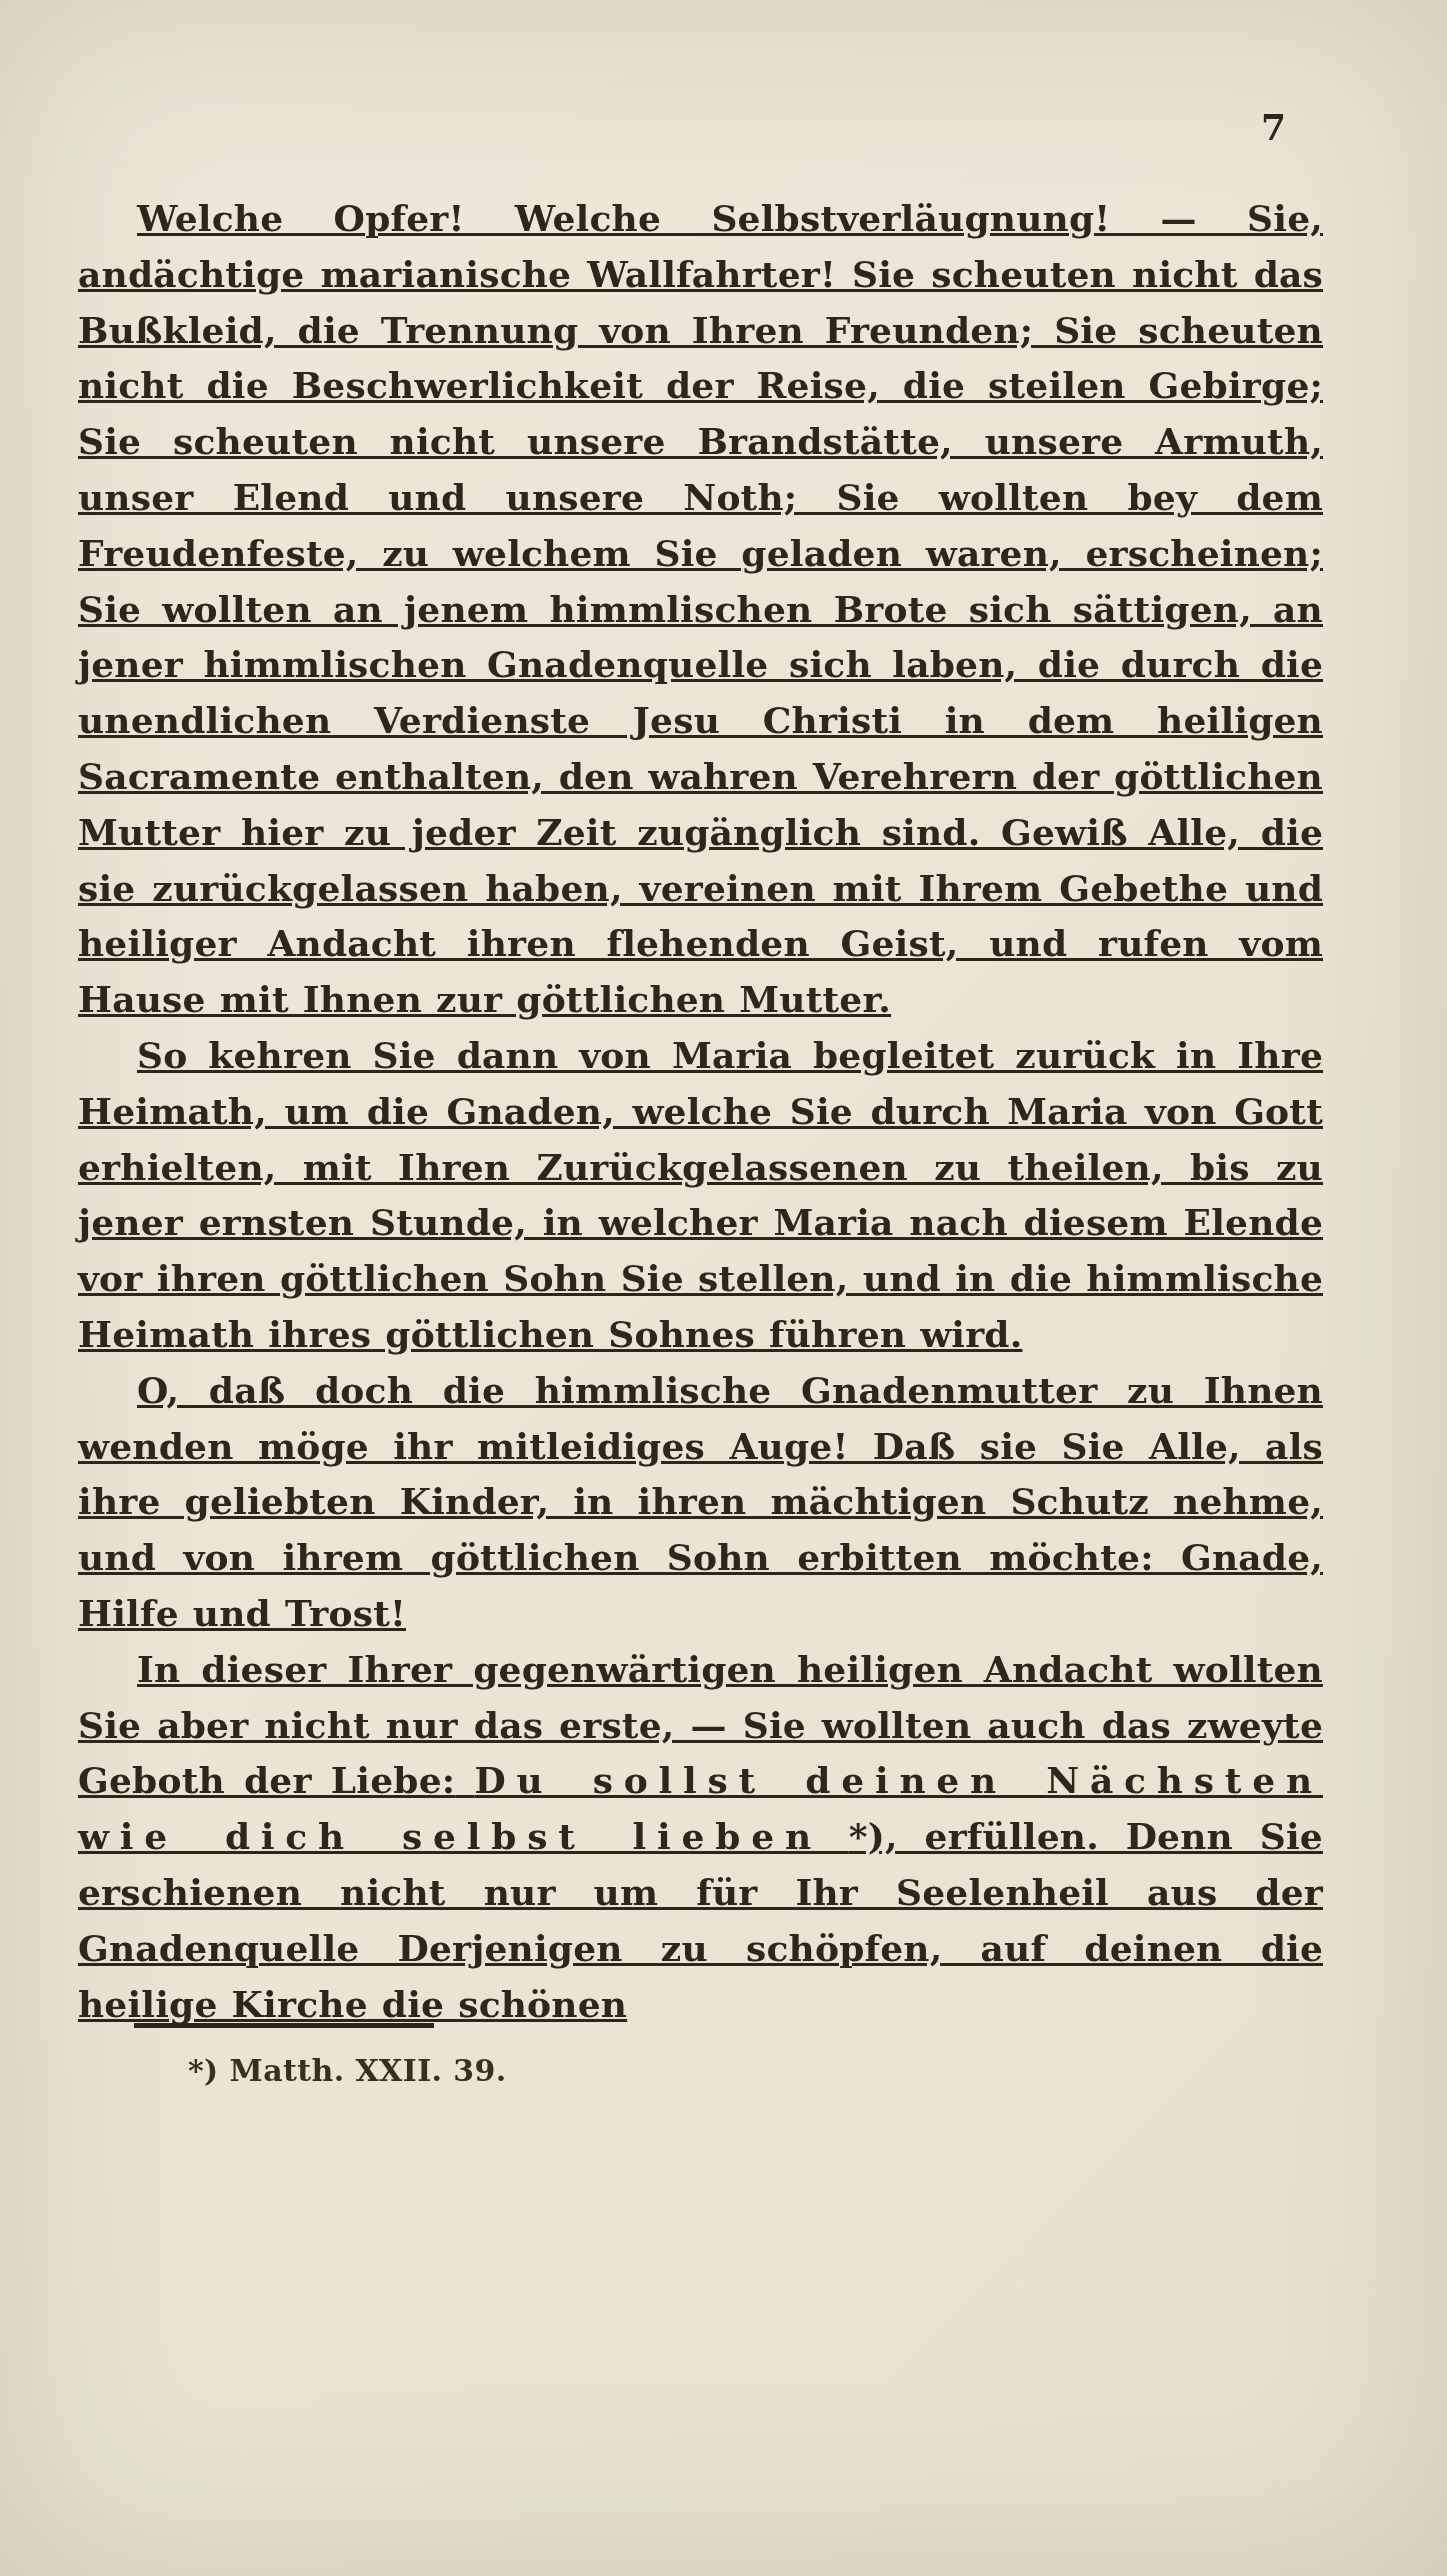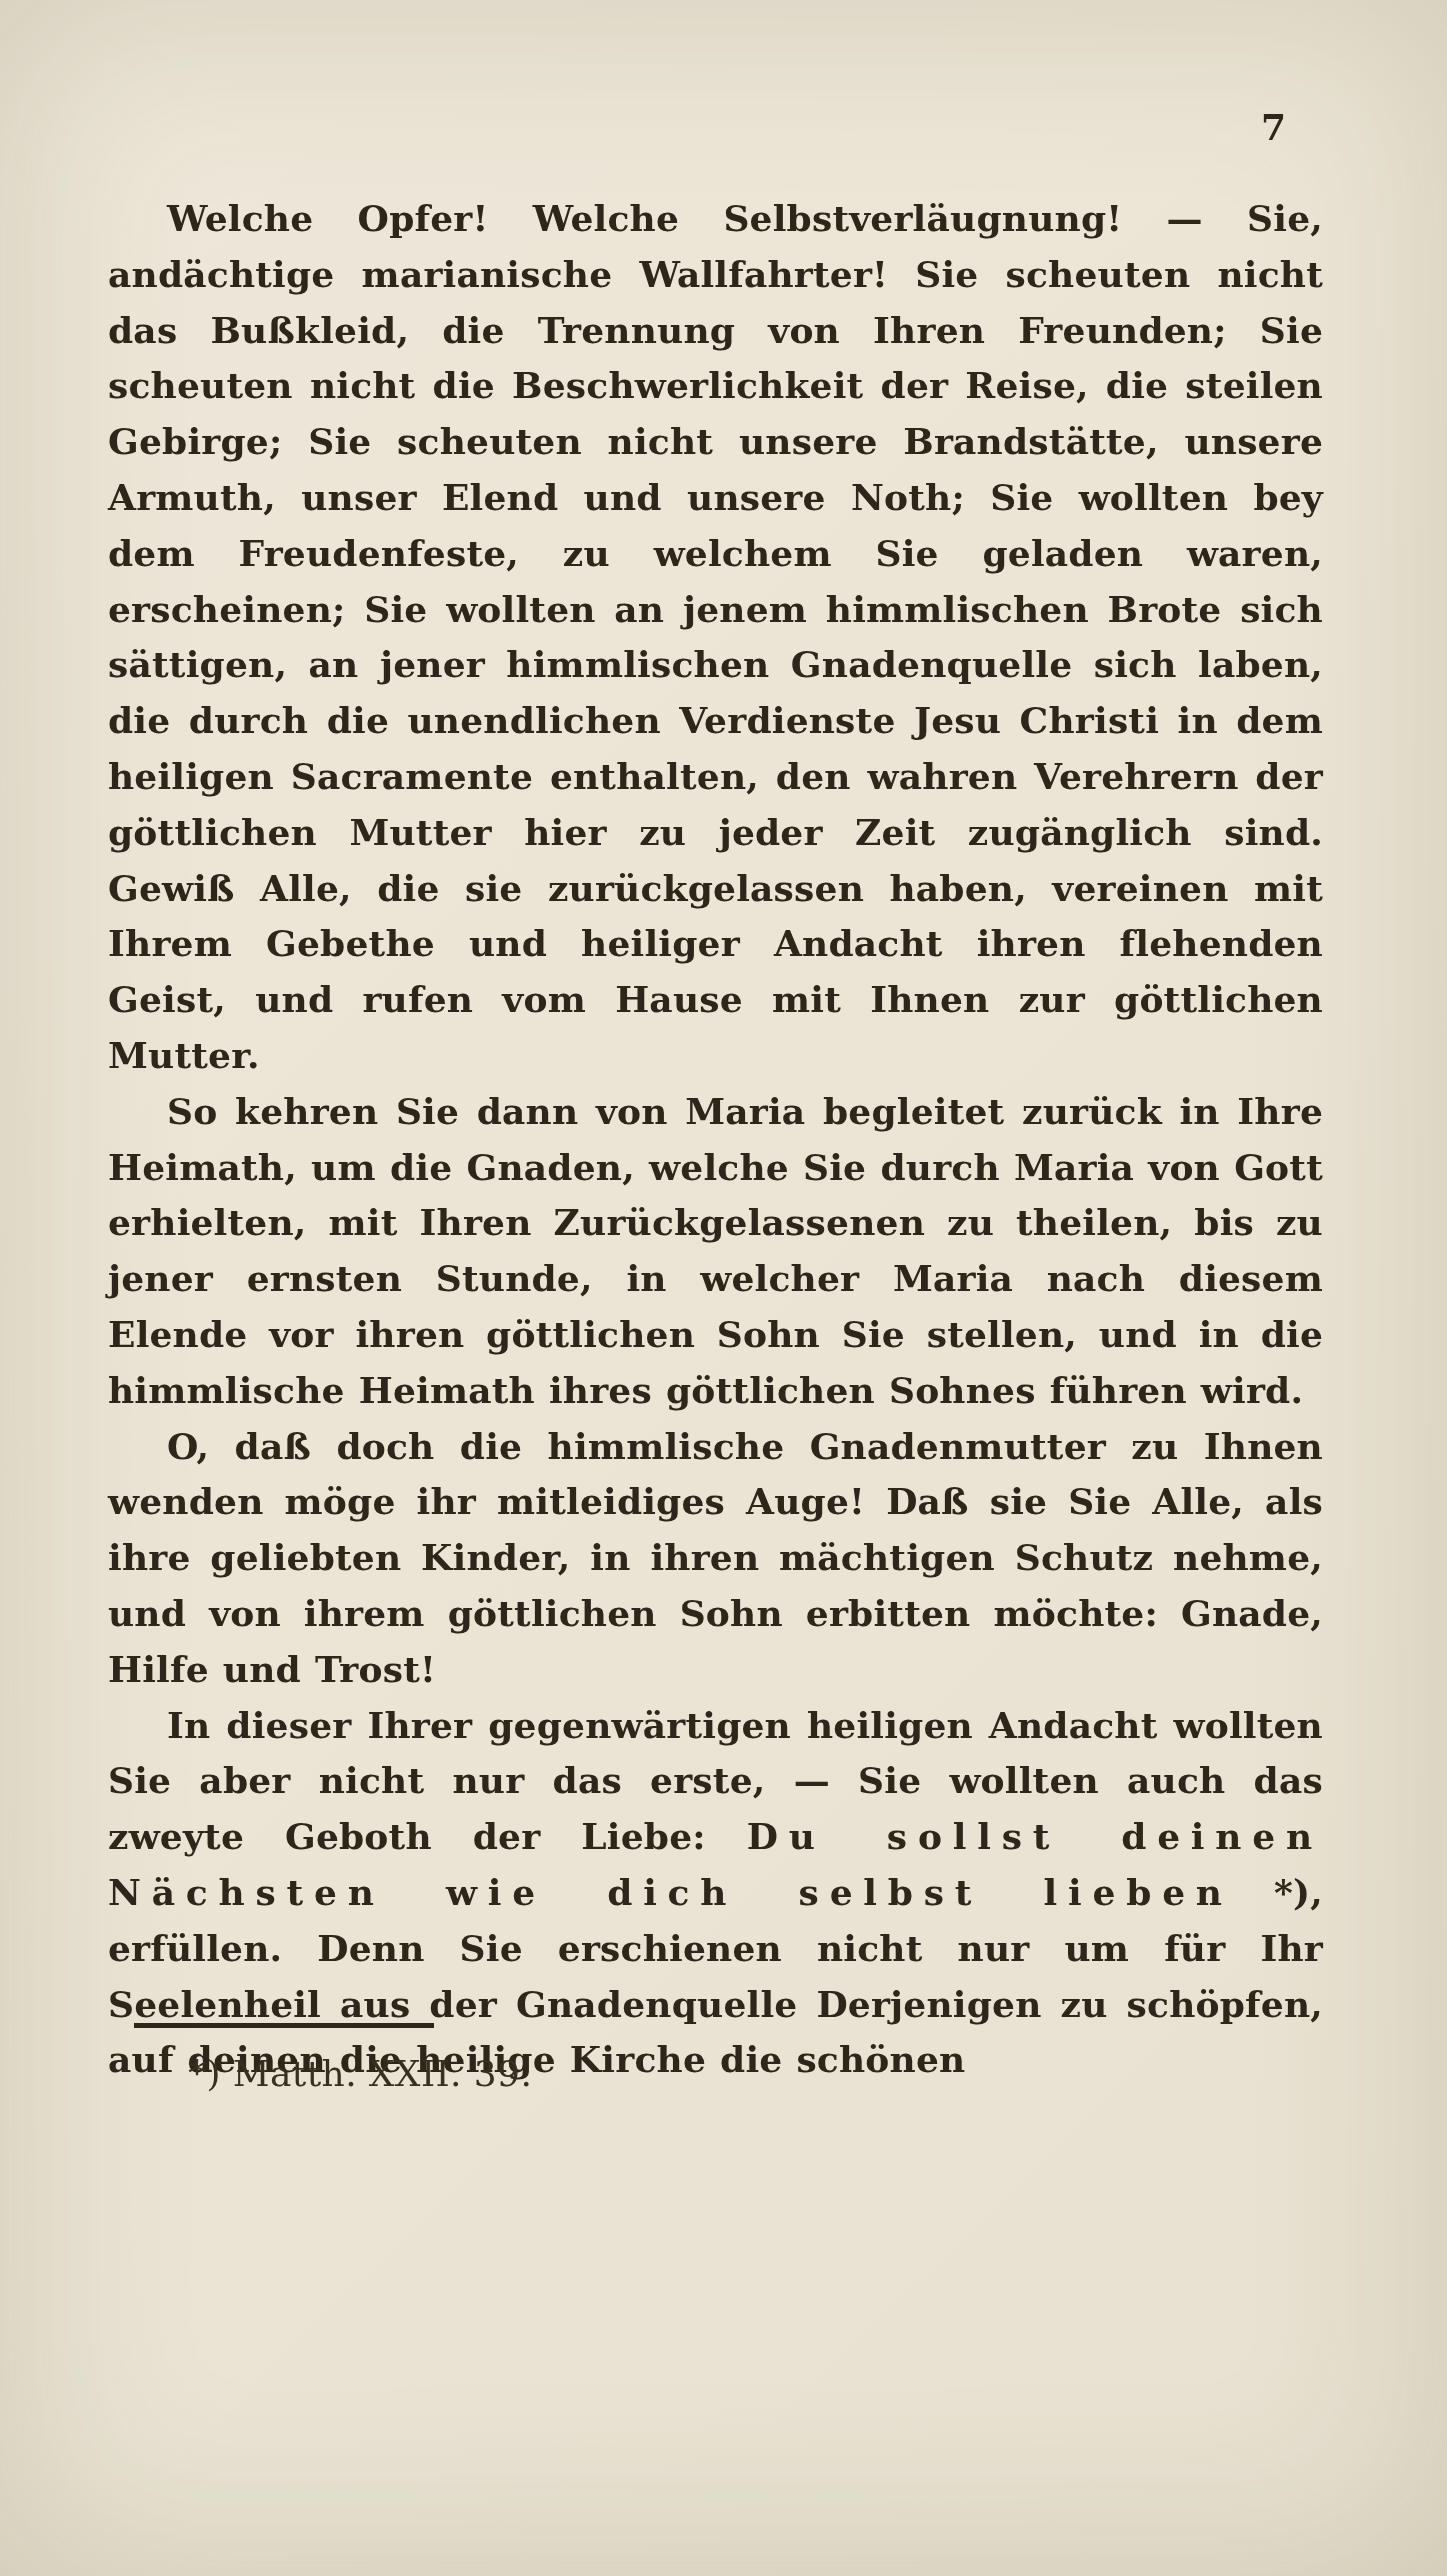--- a/index.html
+++ b/index.html
@@ -28,13 +28,14 @@
     letter-spacing: 0.9px;
   }
   .text-block {
-    margin: 43px 125px 0 108px;
+    margin: 43px 125px 0 78px;
     font-size: 36px;
     font-weight: 700;
     line-height: 1.55;
     text-align: justify;
     letter-spacing: 0.2px;
     word-spacing: 1.3px;
+    text-decoration: underline;
   }
   .para {
     margin: 0;

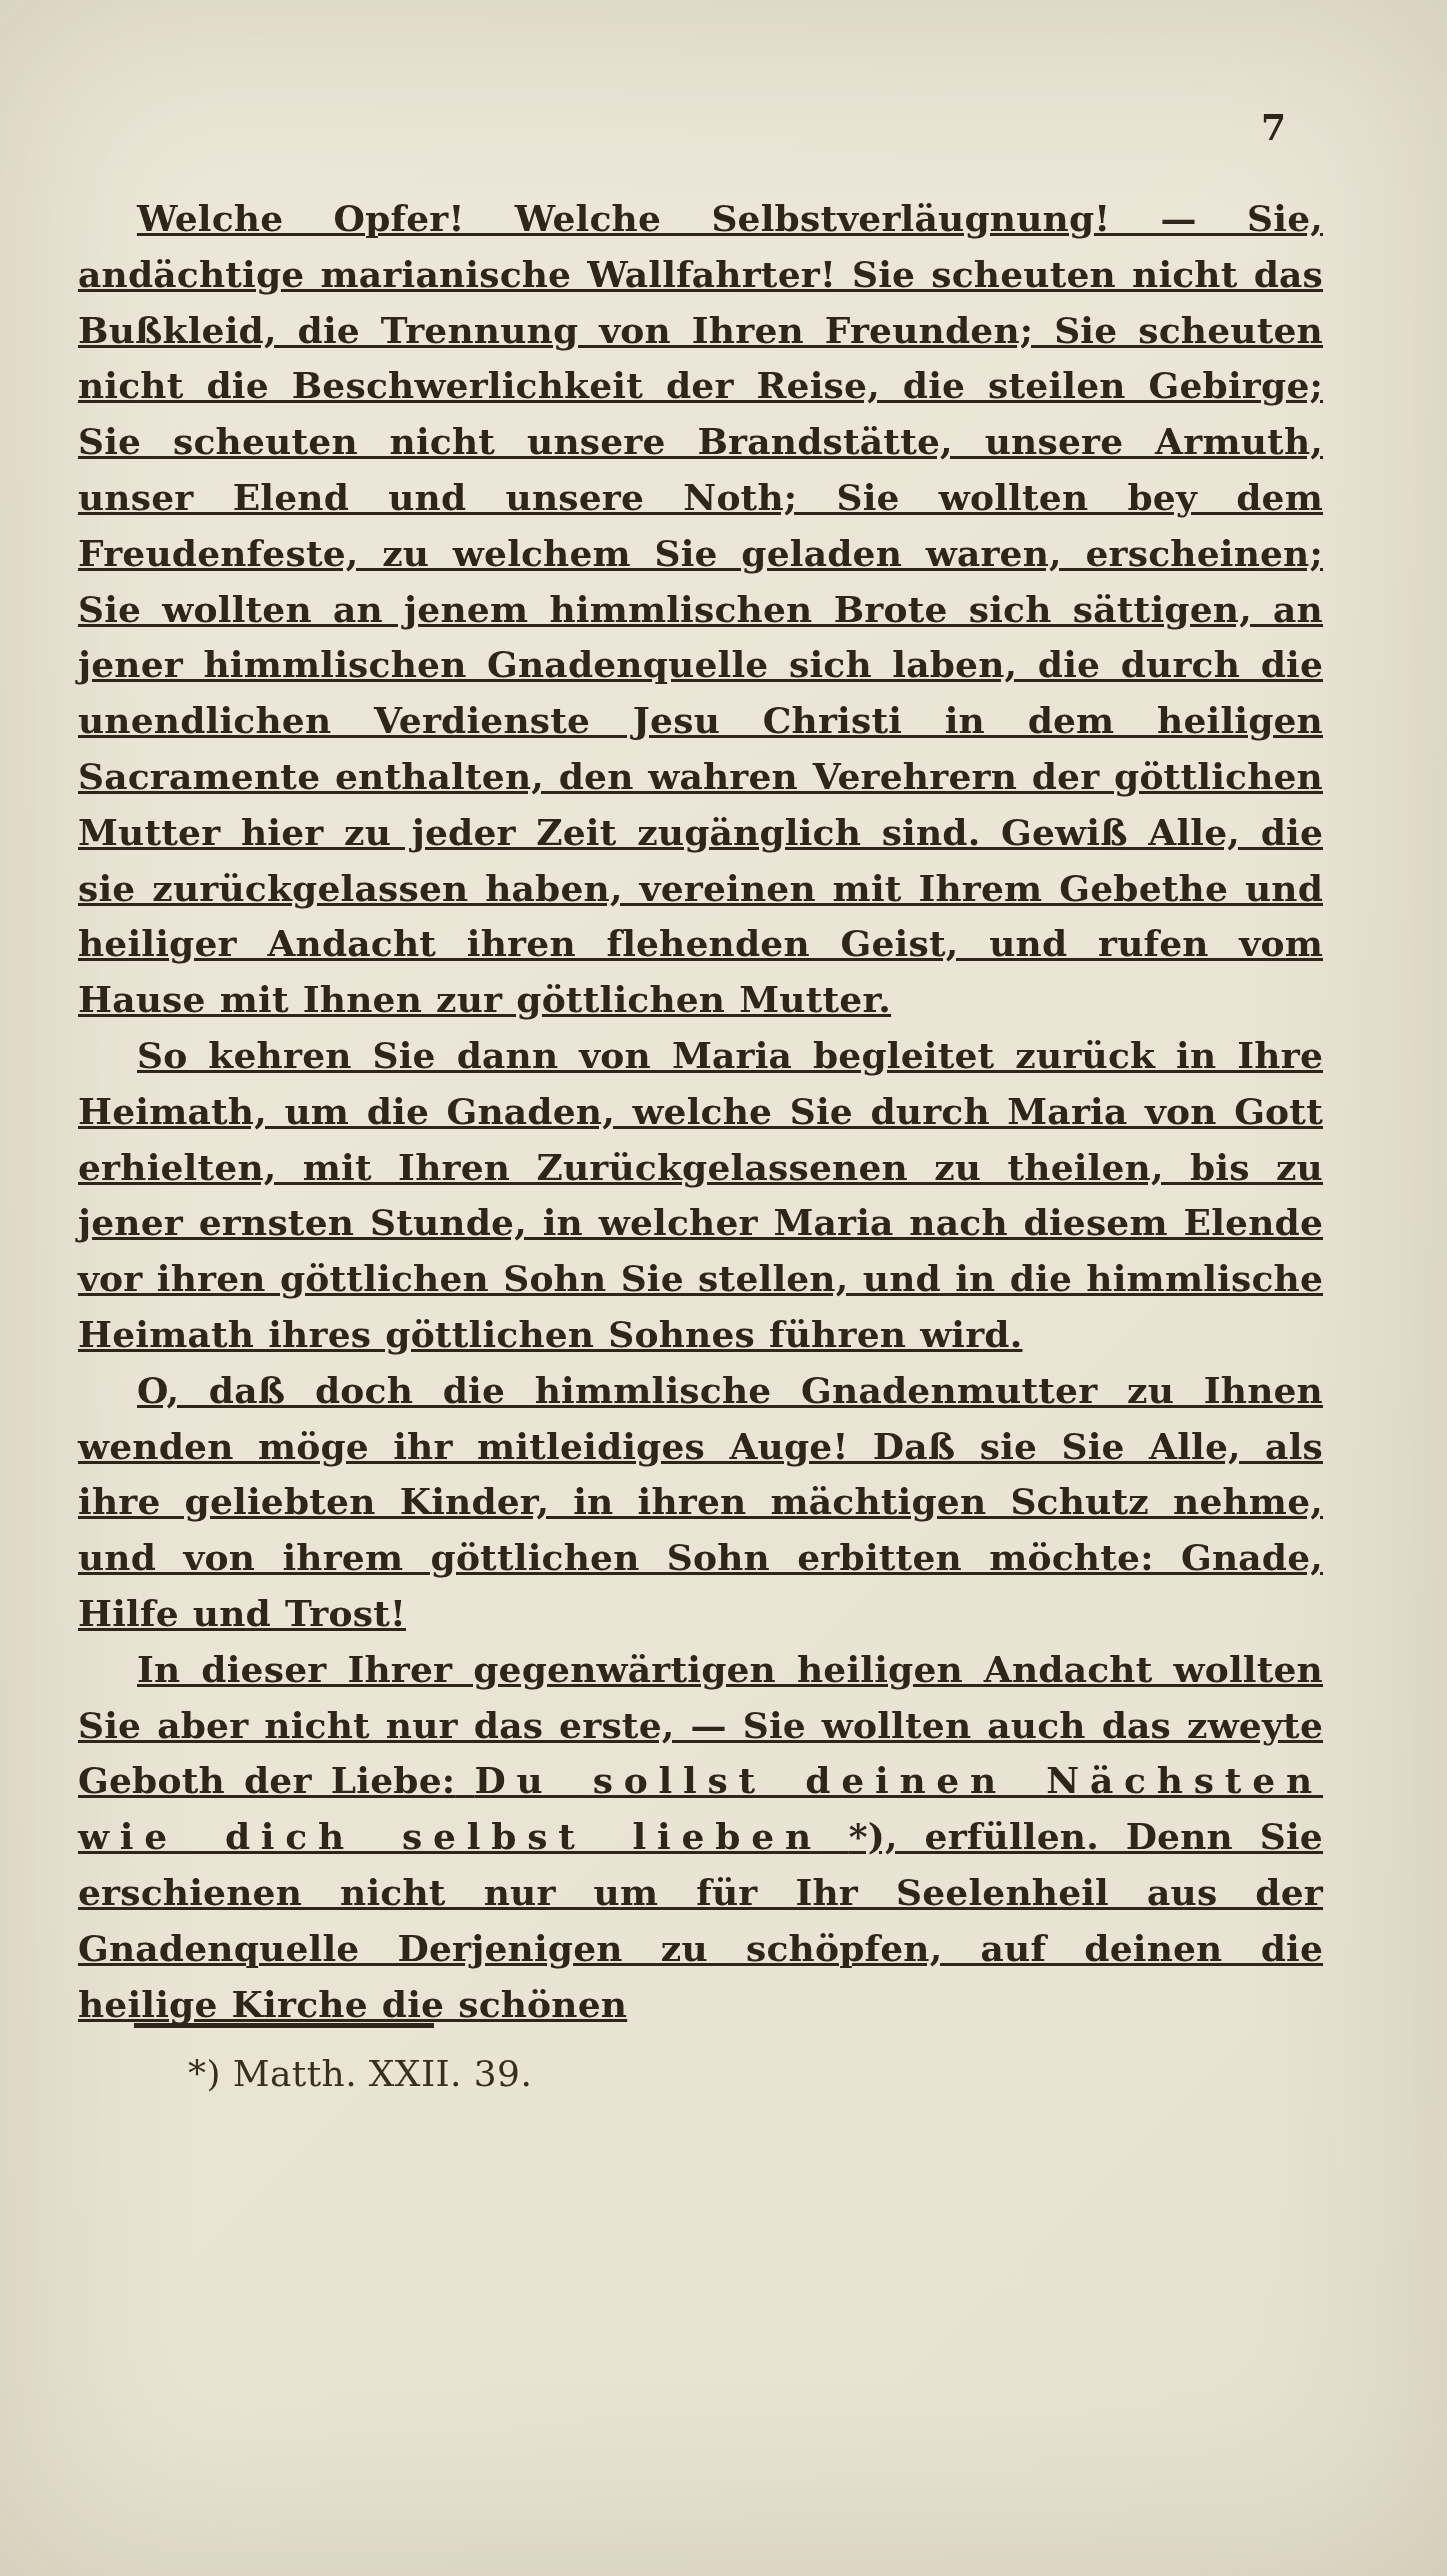--- a/index.html
+++ b/index.html
@@ -58,8 +58,8 @@
     margin-bottom: 25px;
   }
   .footnote {
-    font-size: 36px;
-    font-weight: 400;
+    font-size: 30px;
+    font-weight: 700;
     padding-left: 54px;
     color: #37301f;
     letter-spacing: 0.4px;

